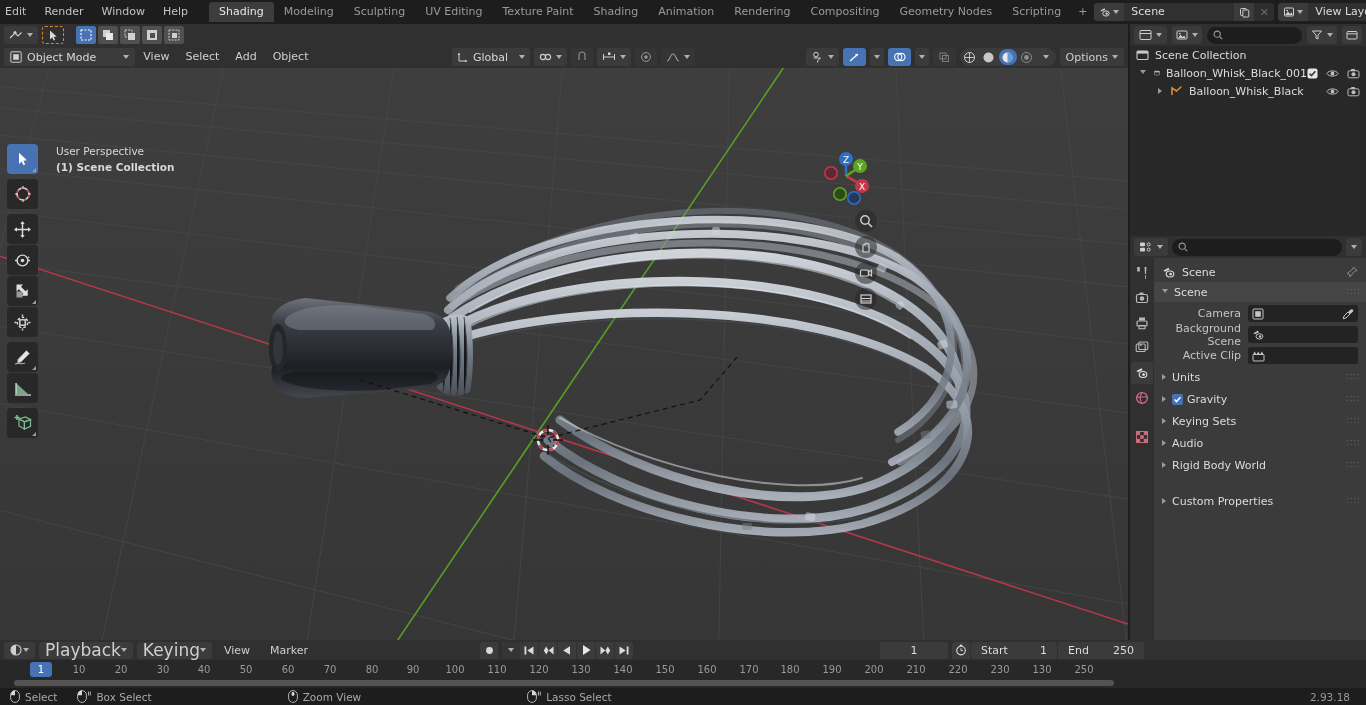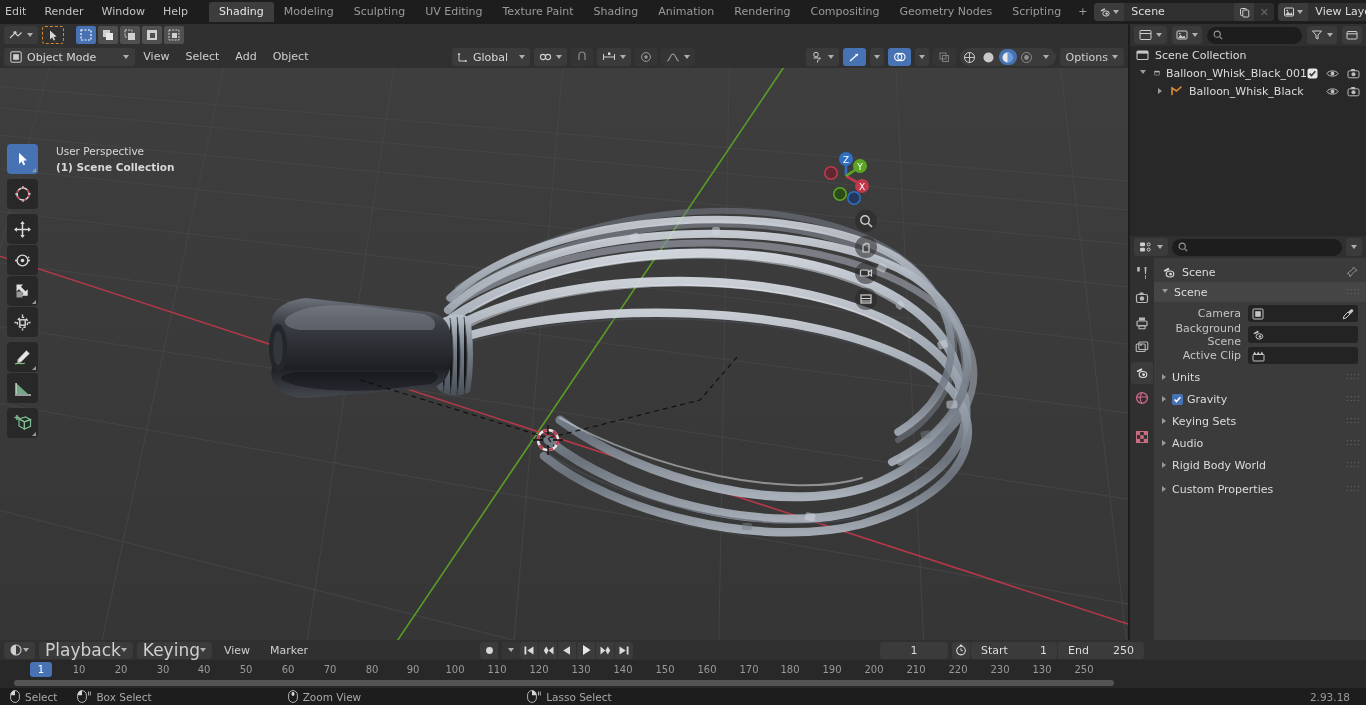--- a/index.html
+++ b/index.html
@@ -857,7 +857,7 @@
         <span class="grip">::::</span>
       </div>
 
-      <div class="pclose" style="margin-top:4px">
+      <div class="pclose" style="margin-top:16px">
         <span class="disc"></span>
         <span>Custom Properties</span>
         <span class="grip">::::</span>

